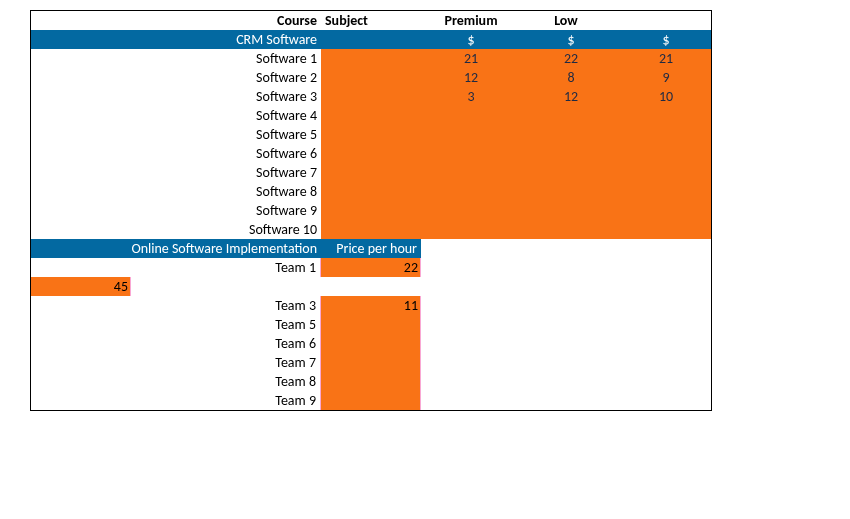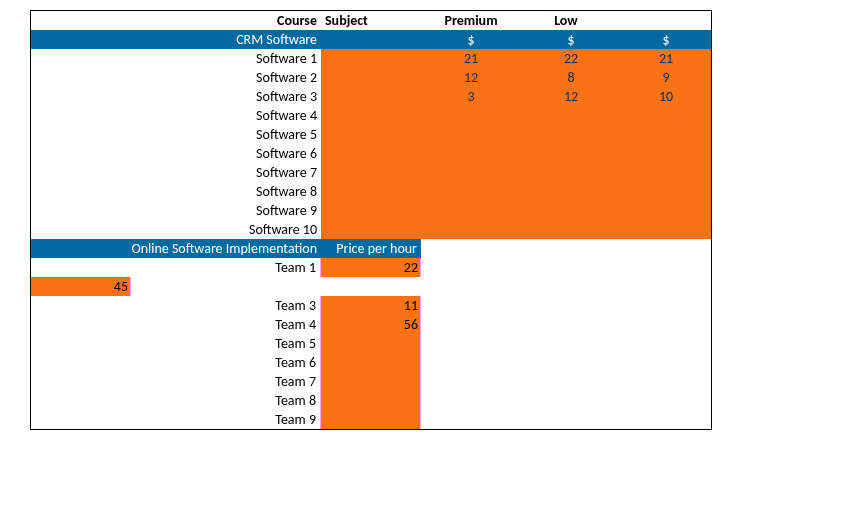--- a/index.html
+++ b/index.html
@@ -173,13 +173,6 @@
     <div class="cell cE"></div>
   </div>
   <div class="row">
-    <div class="cell cA vline-right">Team 4</div>
-    <div class="cell cB orange numR vline-right">56</div>
-    <div class="cell cC"></div>
-    <div class="cell cD"></div>
-    <div class="cell cE"></div>
-  </div>
-  <div class="row">
     <div class="cell cA vline-right">Team 5</div>
     <div class="cell cB orange numR vline-right"></div>
     <div class="cell cC"></div>

